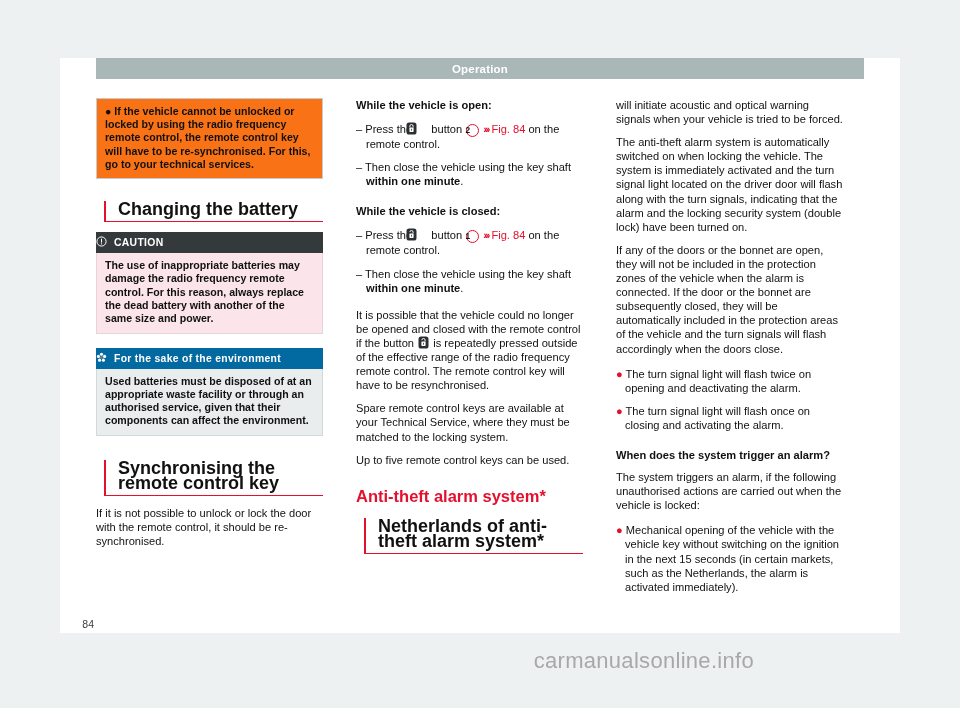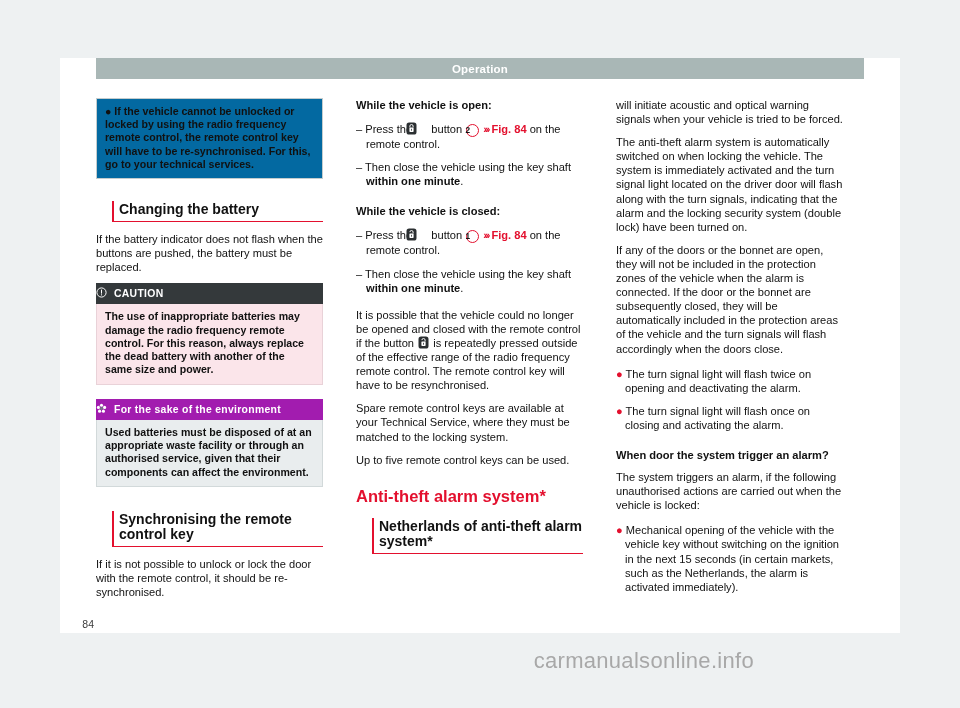--- a/index.html
+++ b/index.html
@@ -69,7 +69,7 @@
   
   .notebox{
     border:1px solid #c4cccd;
-    background:#0369a1;
+    background:#f97316;
     padding:6px 8px 7px 8px;
     margin:0 0 22px 0;
     font-size:10.6px; line-height:13.2px;

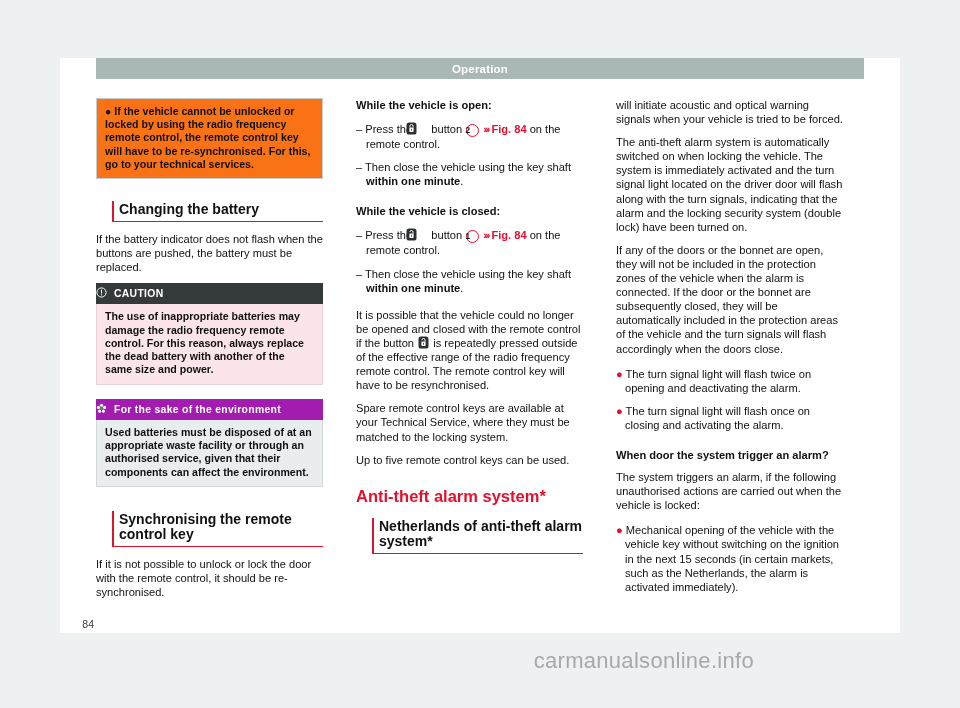--- a/index.html
+++ b/index.html
@@ -118,7 +118,7 @@
     margin:0 1px;
   }
   .xref{
-    color:#e3102e; font-weight:bold; white-space:nowrap;
+    color:#e3102e; font-weight:normal; white-space:nowrap;
   }
   .chev{color:#e3102e; font-weight:bold; letter-spacing:-2px; font-size:11px;}
 

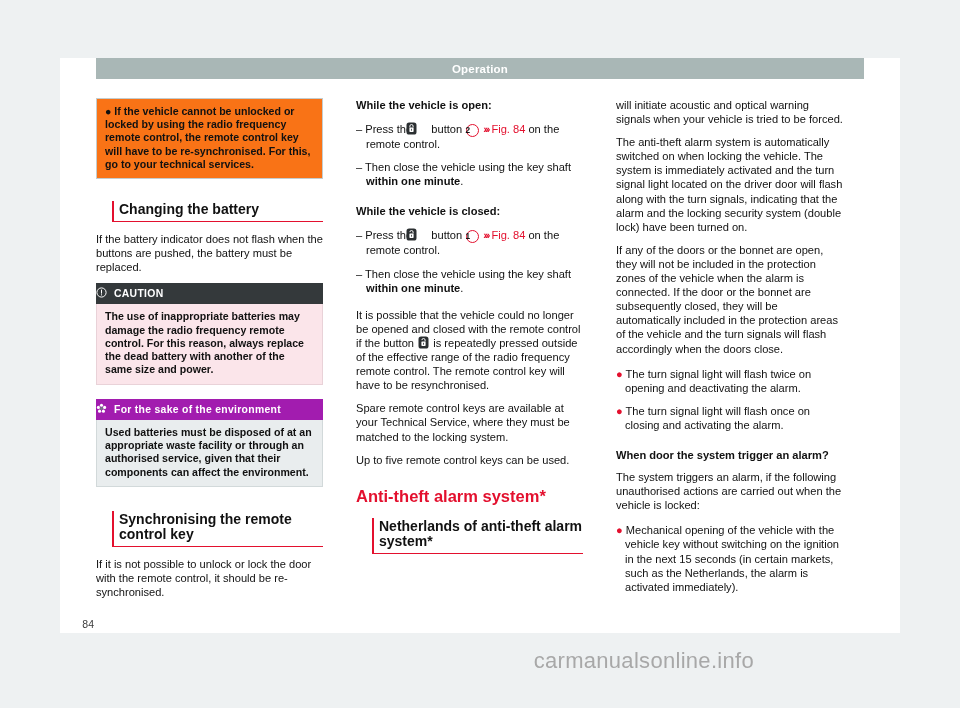--- a/index.html
+++ b/index.html
@@ -58,12 +58,12 @@
   
   .h2{
     position:relative;
-    font-size:14px; font-weight:bold; color:#111;
+    font-size:18px; font-weight:bold; color:#111;
     line-height:15px;
-    padding:1px 0 4px 5px;
+    padding:1px 0 4px 12px;
     border-left:2.5px solid #e3102e;
     border-bottom:1.4px solid #e3102e;
-    margin:6px 0 10px 16px;
+    margin:6px 0 10px 8px;
   }
 
   

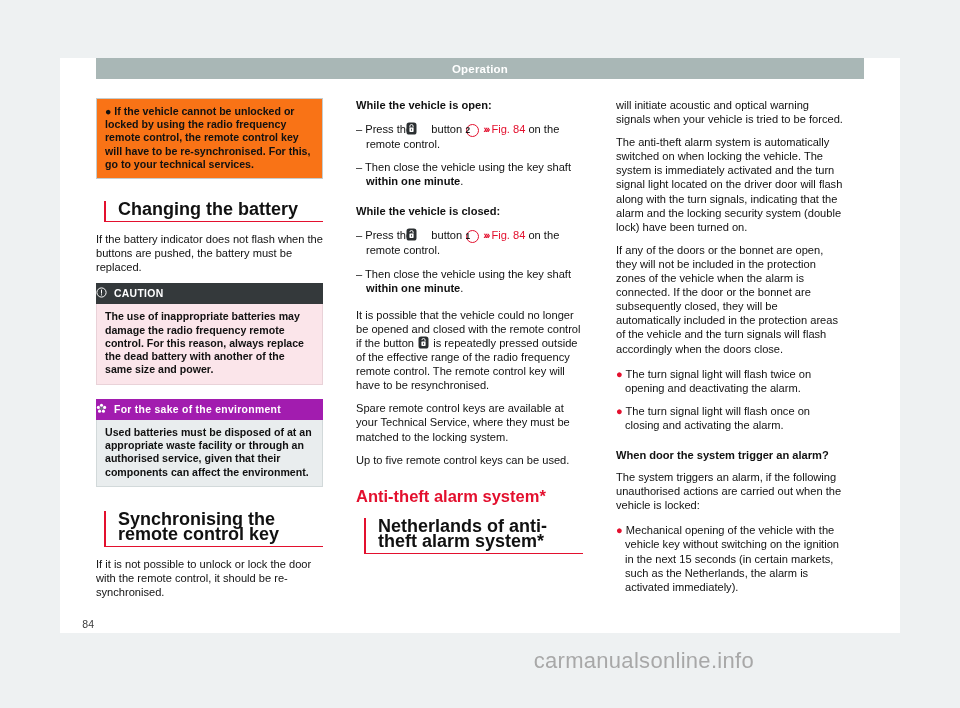--- a/index.html
+++ b/index.html
@@ -160,7 +160,6 @@
         <span>Changing the battery</span>
       </div>
 
-      <p class="body">If the battery indicator does not flash when the buttons are pushed, the battery must be replaced.</p>
 
       <div class="panel">
         <div class="panel-head caution">

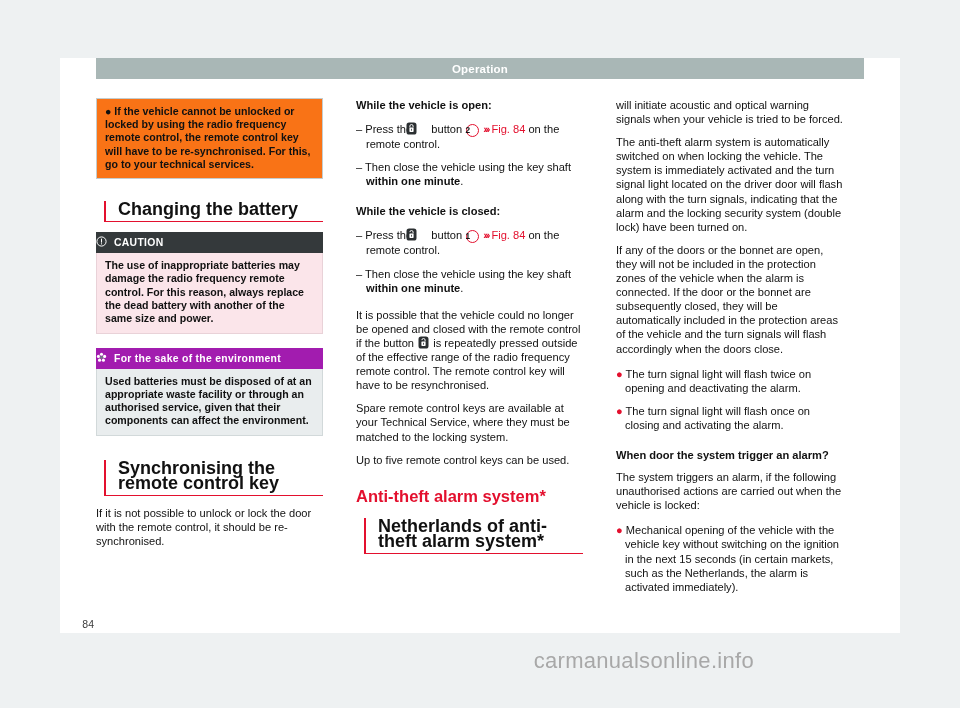--- a/index.html
+++ b/index.html
@@ -86,7 +86,7 @@
     letter-spacing:.3px;
   }
   .panel-head.caution{background:#34393b;}
-  .panel-head.env{background:#a21caf;}
+  .panel-head.env{background:#0369a1;}
   .panel-body{
     font-size:10.6px; line-height:13.3px;
     font-weight:bold; color:#111;

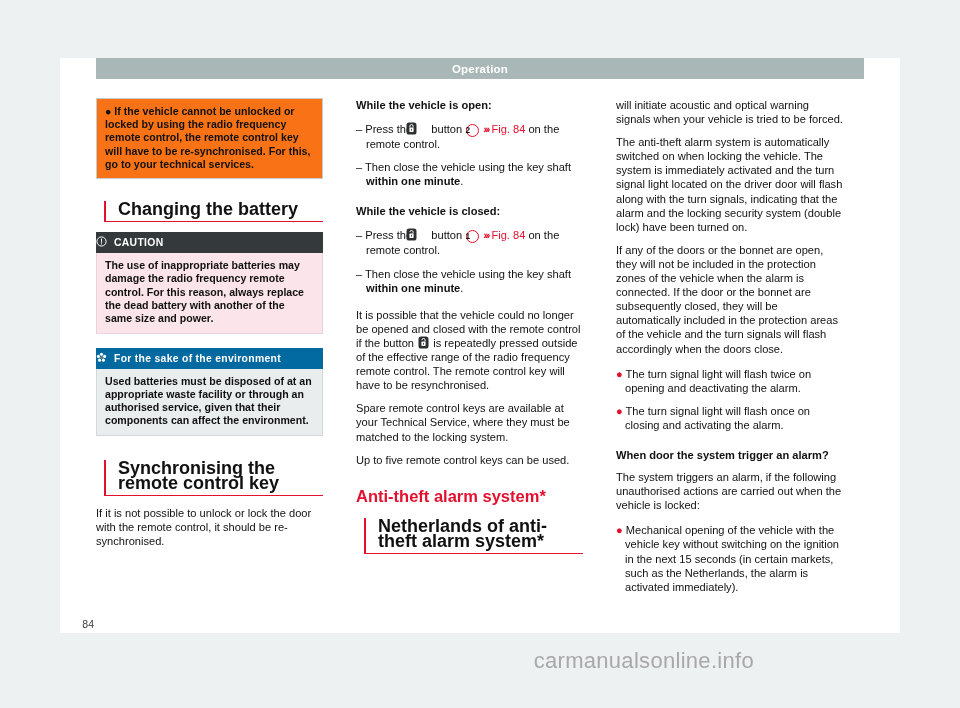--- a/index.html
+++ b/index.html
@@ -294,7 +294,7 @@
         <span>The turn signal light will flash once on closing and activating the alarm.</span>
       </p>
 
-      <p class="body b" style="margin-bottom:8px;">When door the system trigger an alarm?</p>
+      <p class="body b" style="margin-bottom:8px;">When does the system trigger an alarm?</p>
 
       <p class="body" style="margin-bottom:11px;">The system triggers an alarm, if the following unauthorised actions are carried out when the vehicle is locked:</p>
 

